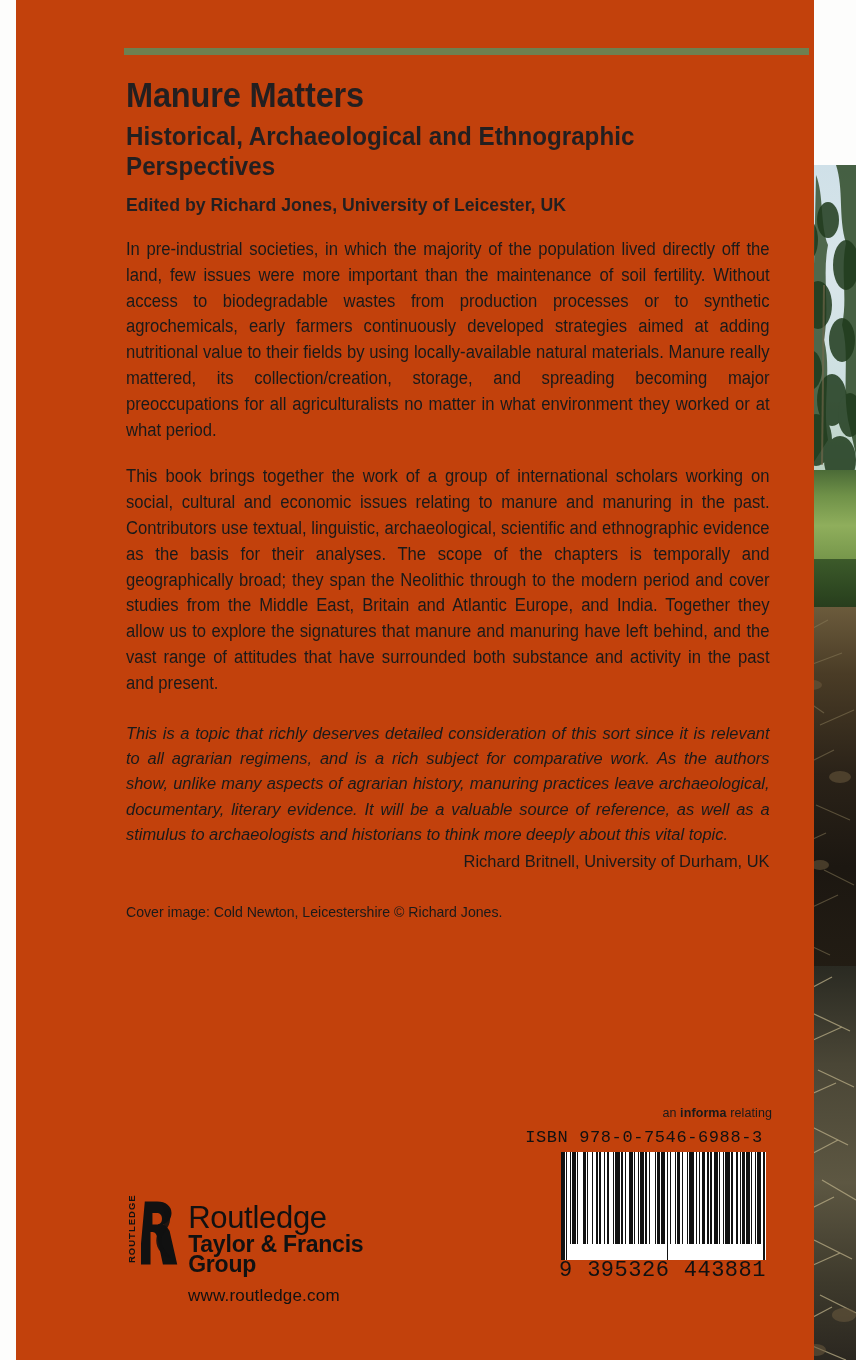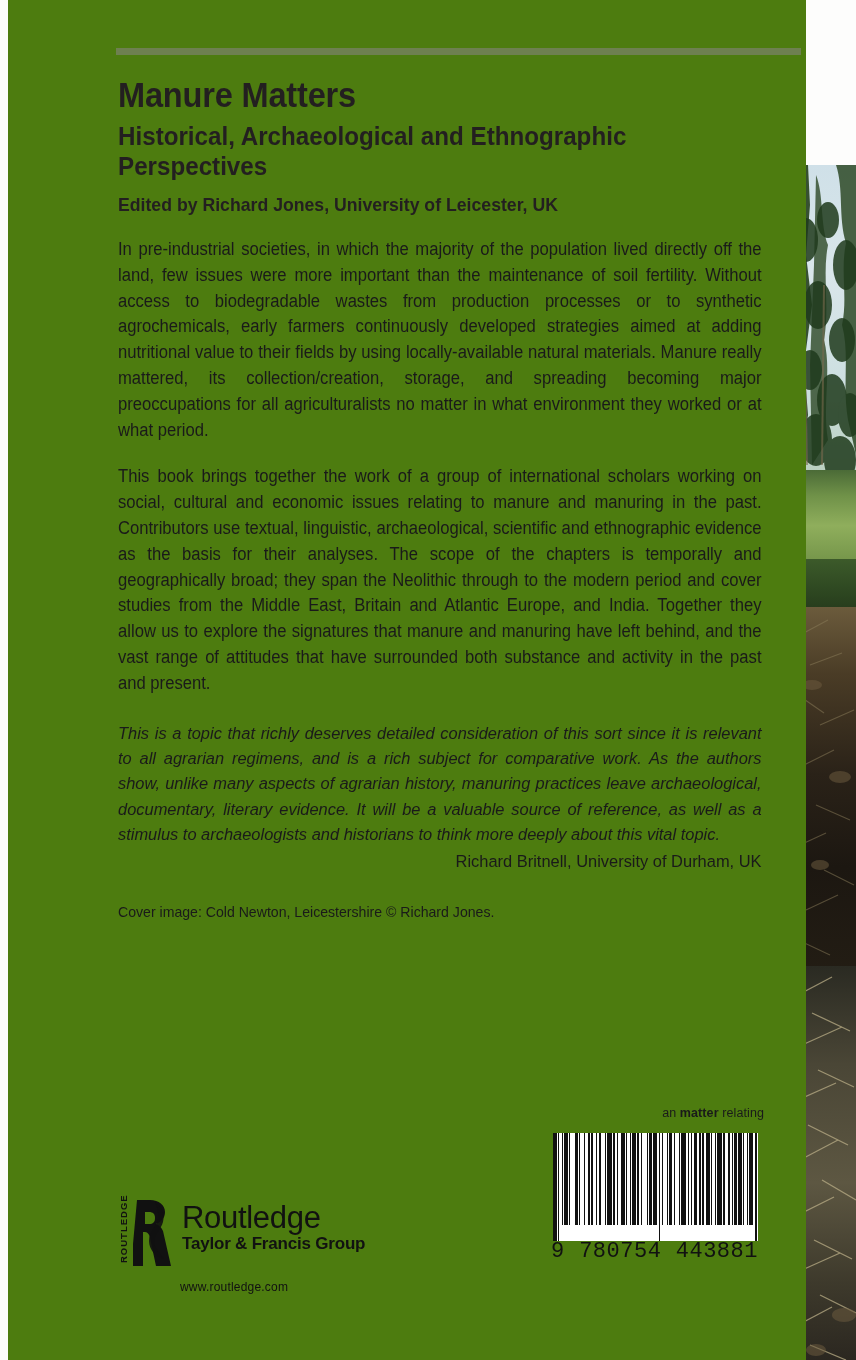--- a/index.html
+++ b/index.html
@@ -45,8 +45,8 @@
   #photo-strip .tex{position:absolute;left:0;top:0;width:100%;height:100%;}
   
   #panel{
-    position:absolute;left:8px;top:0;width:798px;height:1360px;
-    background:#4d7c0f;
+    position:absolute;left:16px;top:0;width:798px;height:1360px;
+    background:#c2410c;
   }
   #green-rule{
     position:absolute;left:108px;top:48px;width:685px;height:7px;

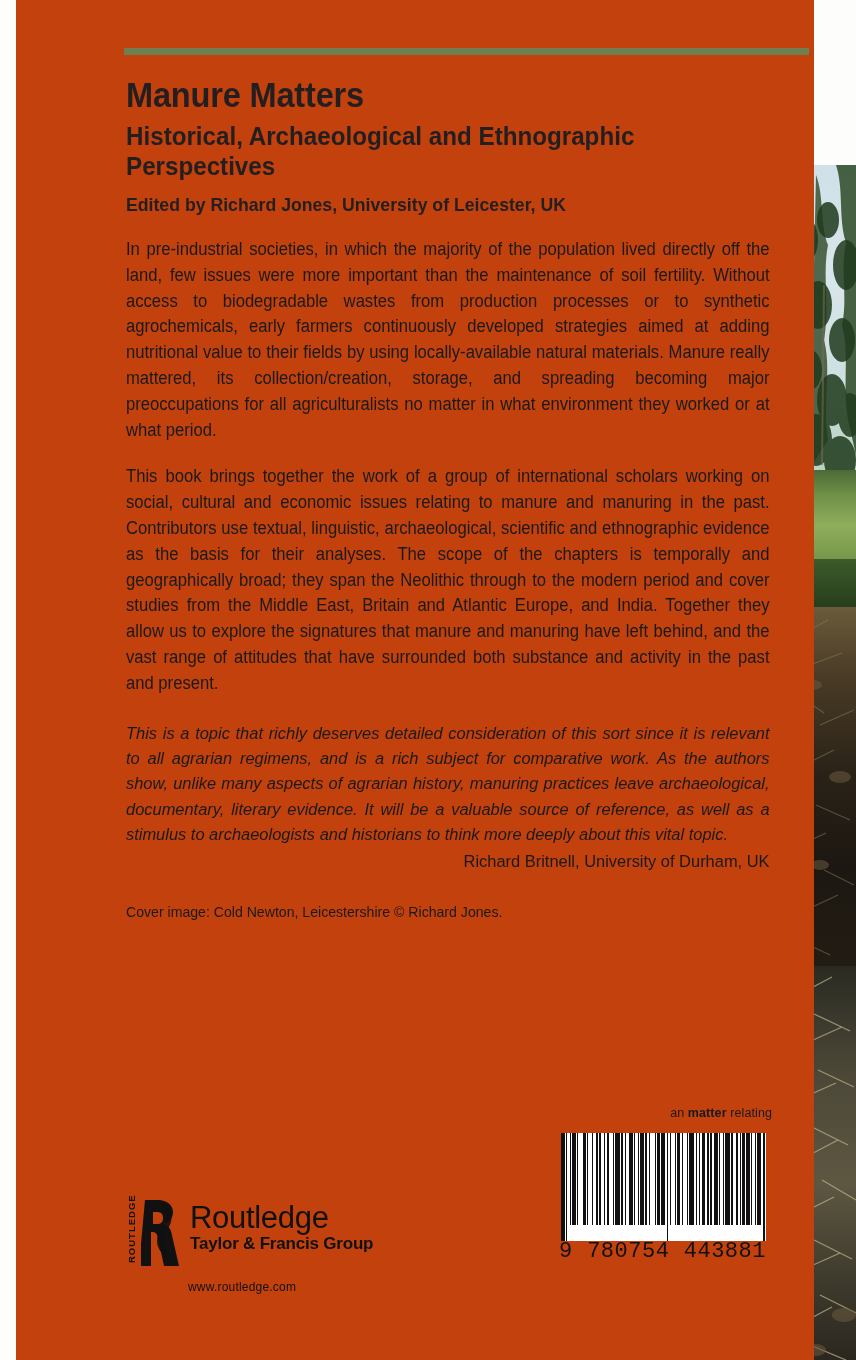--- a/index.html
+++ b/index.html
@@ -265,7 +265,7 @@
     </div>
 
     <div id="informa">
-      <span>an </span><b>matter</b><span> relating</span>
+      <span>an </span><b>informa</b><span> relating</span>
     </div>
 
     <div id="isbn-block">

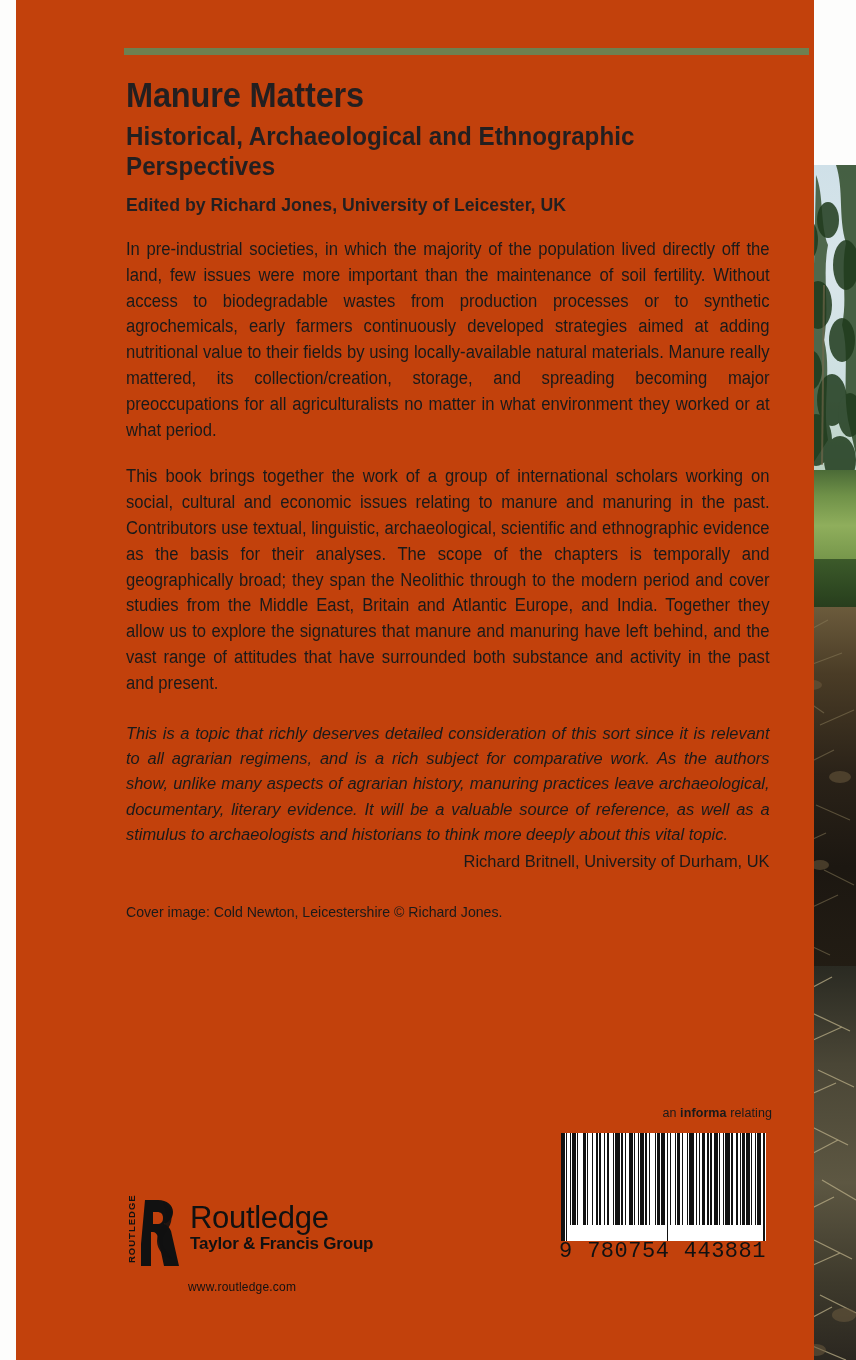--- a/index.html
+++ b/index.html
@@ -269,6 +269,7 @@
     </div>
 
     <div id="isbn-block">
+      <div id="isbn-text">ISBN 978-0-7546-6988-3</div>
       <div id="barcode">
           <div class="bar" style="width: 3.70482px; height: 108px; background: rgb(17, 17, 17);"></div>
           <div class="bar" style="width: 1.23494px; height: 108px; background: transparent;"></div>

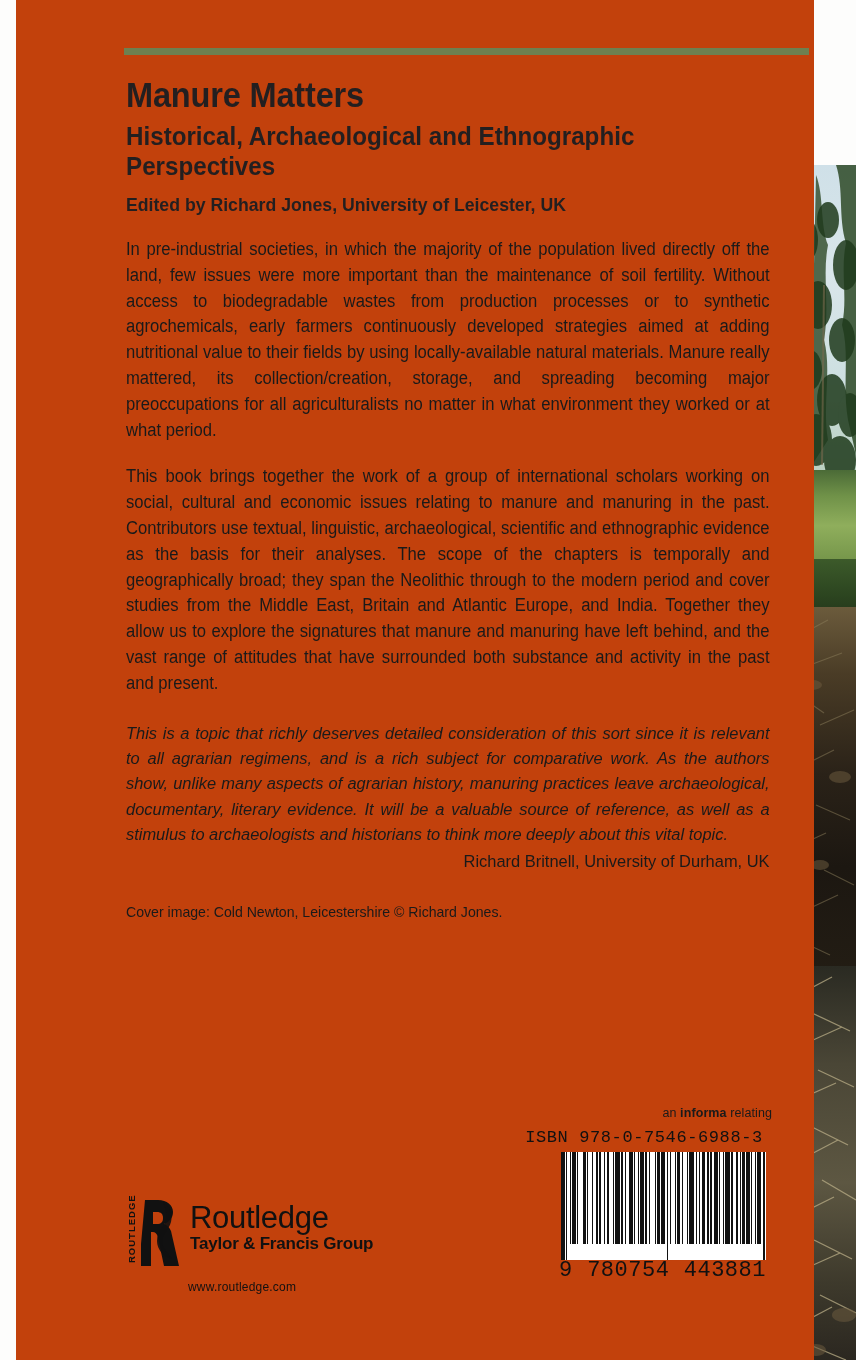--- a/index.html
+++ b/index.html
@@ -160,7 +160,7 @@
   }
   #rl-tf{
     font-family:"Liberation Sans",sans-serif;
-    font-size:17px;line-height:20px;color:#111;font-weight:bold;
+    font-size:23px;line-height:20px;color:#111;font-weight:bold;
     letter-spacing:-0.2px;
   }
   #rl-url{

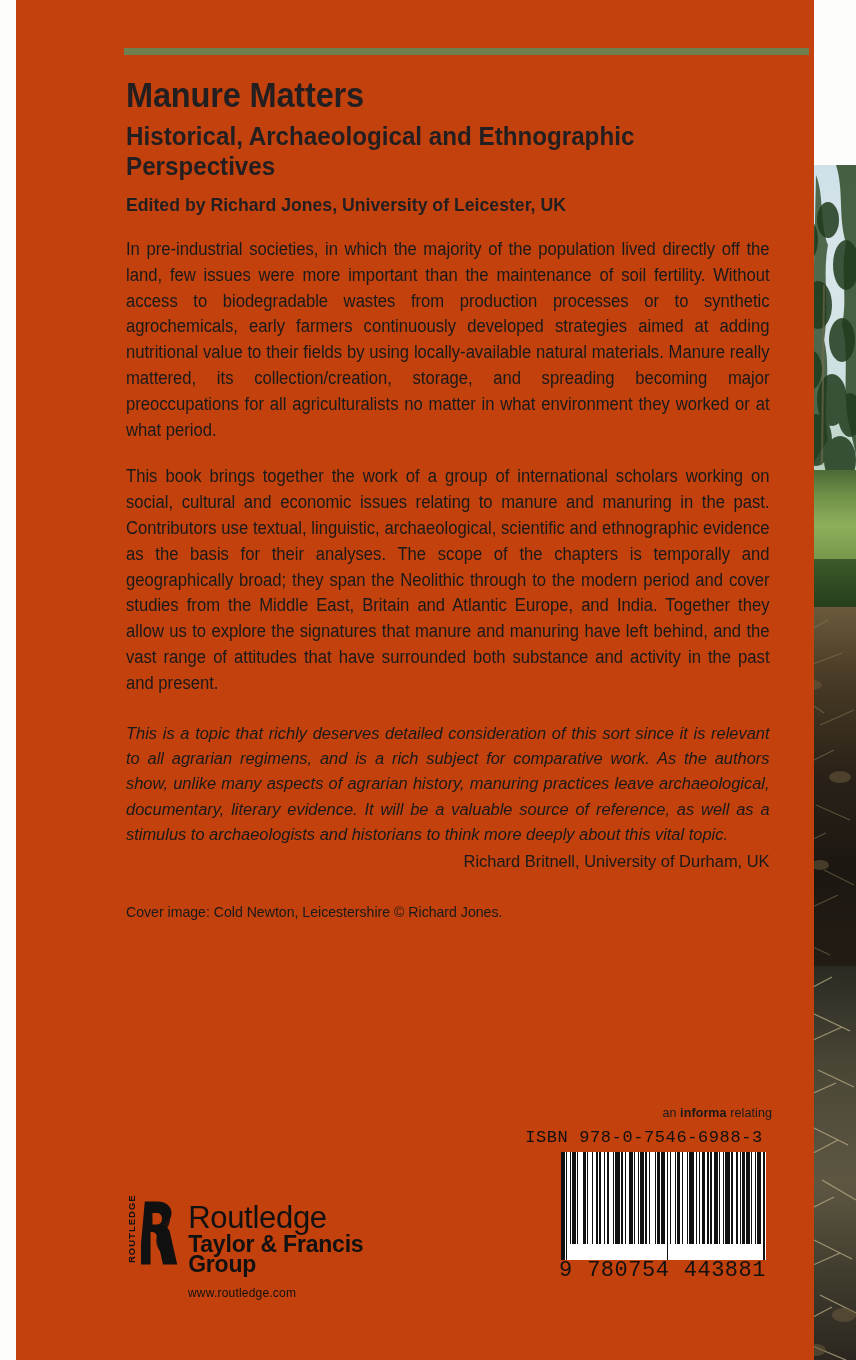--- a/index.html
+++ b/index.html
@@ -374,7 +374,7 @@
         </div>
       <div id="barcode-digits">
         <span class="lead">9</span>
-        <span>780754</span>
+        <span>395326</span>
         <span>443881</span>
       </div>
     </div>

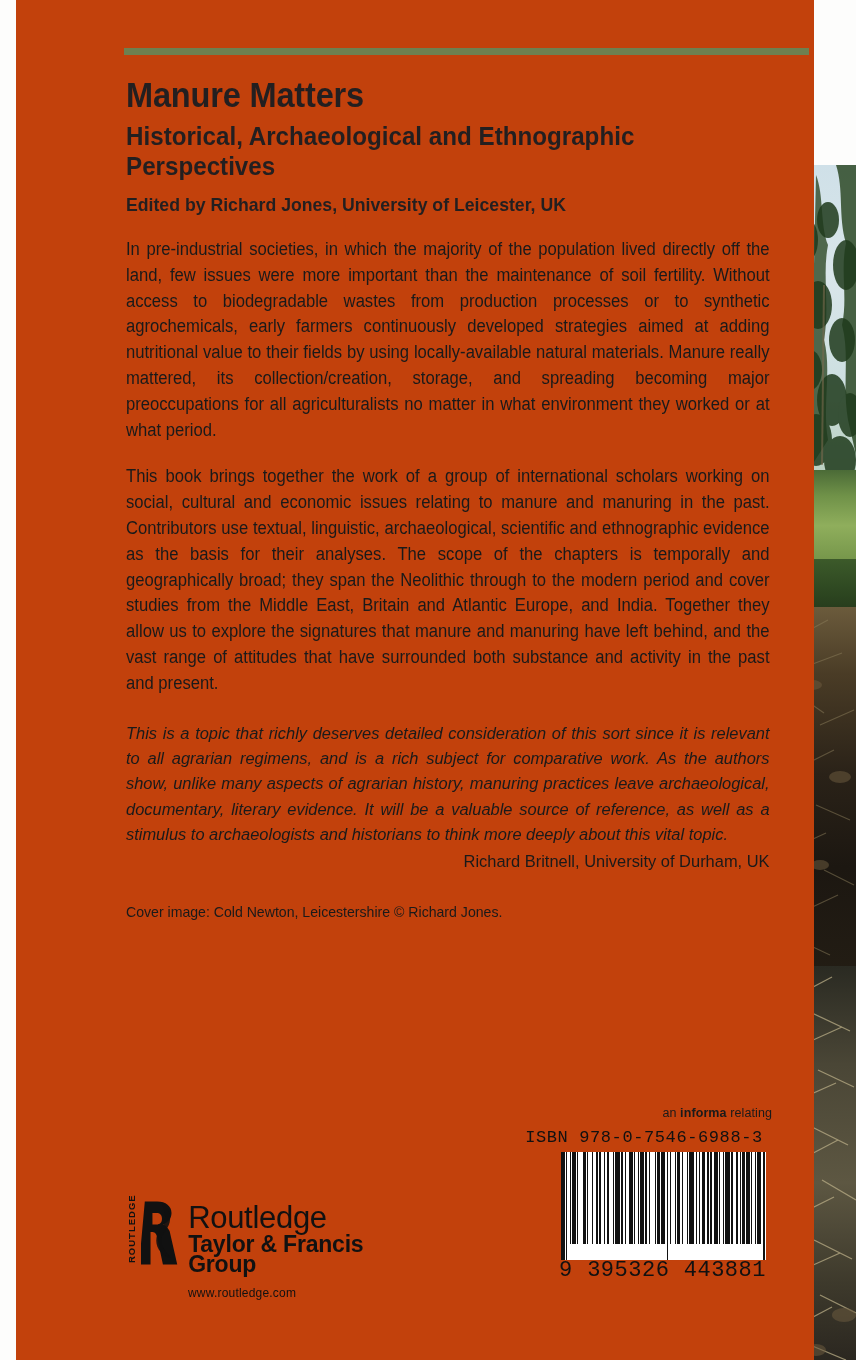--- a/index.html
+++ b/index.html
@@ -166,7 +166,7 @@
   #rl-url{
     margin-top:12px;margin-left:62px;
     font-family:"Liberation Sans",sans-serif;
-    font-size:12px;color:#111;letter-spacing:0.2px;
+    font-size:17px;color:#111;letter-spacing:0.2px;
   }
 </style>
 </head>

